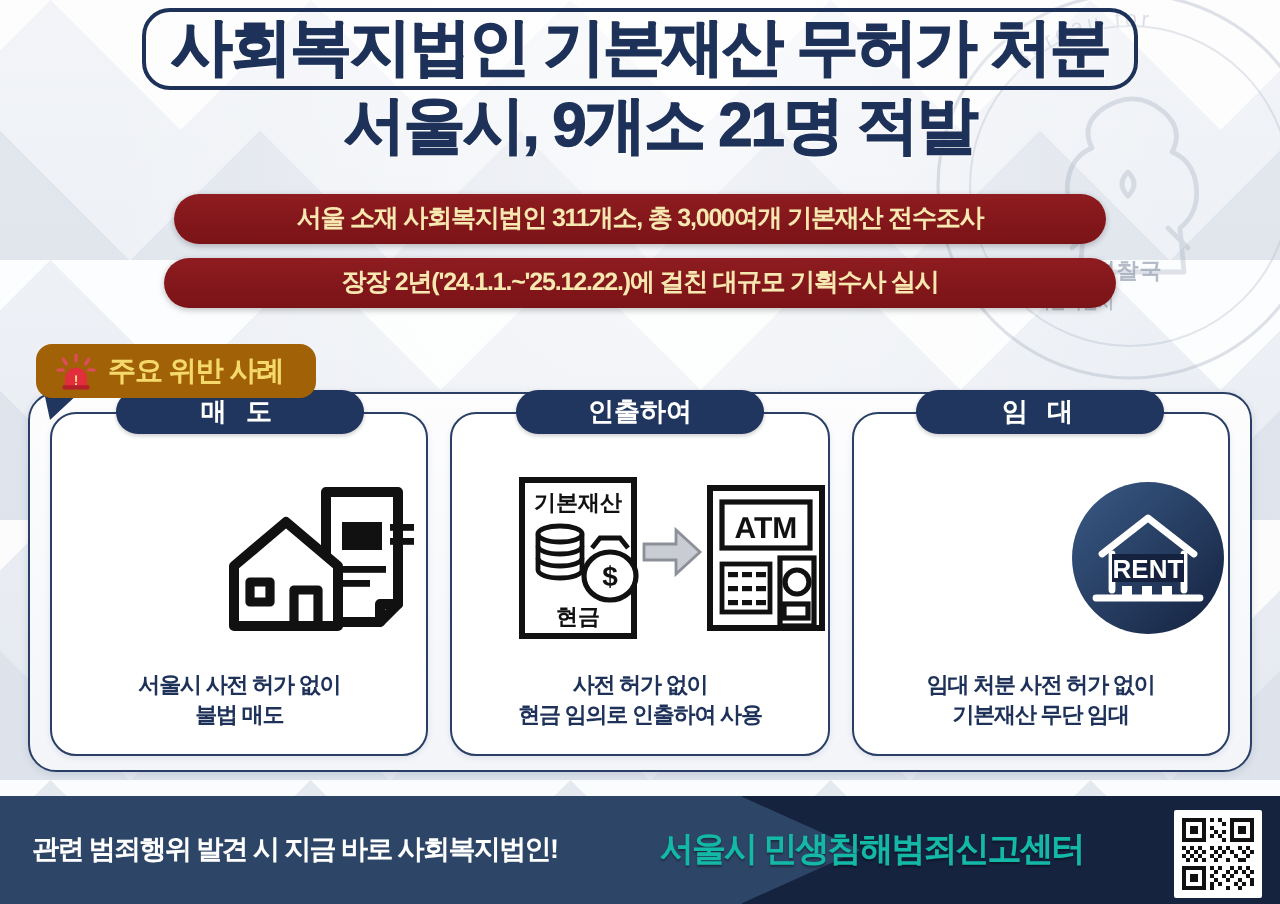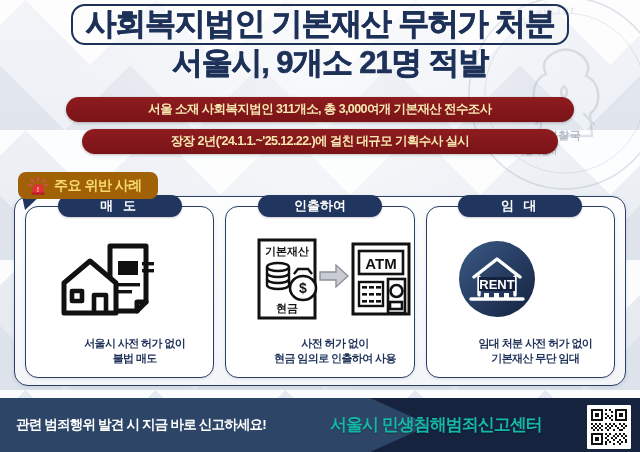--- a/index.html
+++ b/index.html
@@ -57,7 +57,7 @@
     box-shadow:0 1px 3px rgba(0,0,0,.25);
     z-index:6;white-space:nowrap;
   }
-  .redbar-1{top:97px;width:508px;height:25px;}
+  .redbar-1{top:97px;width:466px;height:25px;}
   .redbar-2{top:129px;width:476px;height:25px;}
 
   

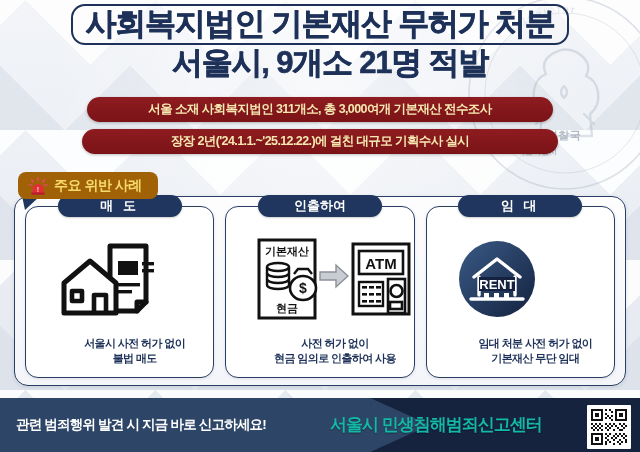--- a/index.html
+++ b/index.html
@@ -87,7 +87,6 @@
     border:1.6px solid #2a3f66;border-radius:13px;
     display:flex;flex-direction:column;align-items:center;
     box-shadow:0 1px 3px rgba(25,45,85,.10);
-    padding-left:30px;
   }
   .card-pill{
     position:absolute;top:-12px;left:50%;transform:translateX(-50%);

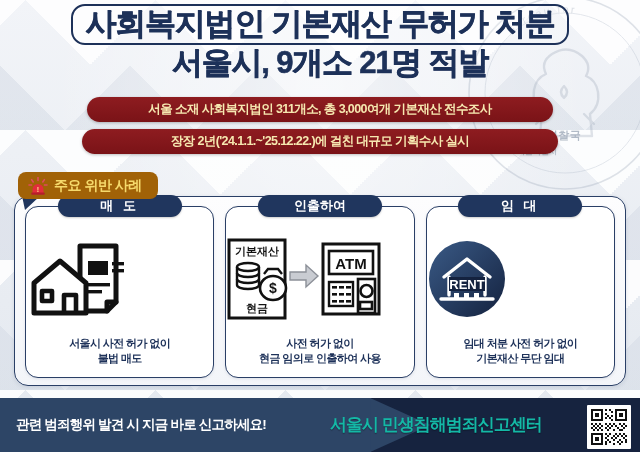--- a/index.html
+++ b/index.html
@@ -97,7 +97,7 @@
     box-shadow:0 1px 2px rgba(0,0,0,.2);
   }
   .card-pill.tight{letter-spacing:0px;}
-  .card-art{flex:1;display:flex;align-items:center;justify-content:flex-start;
+  .card-art{flex:1;display:flex;align-items:center;justify-content:flex-end;
     width:100%;padding-top:14px;box-sizing:border-box;}
   .card-cap{
     padding:0 6px 11px;text-align:center;

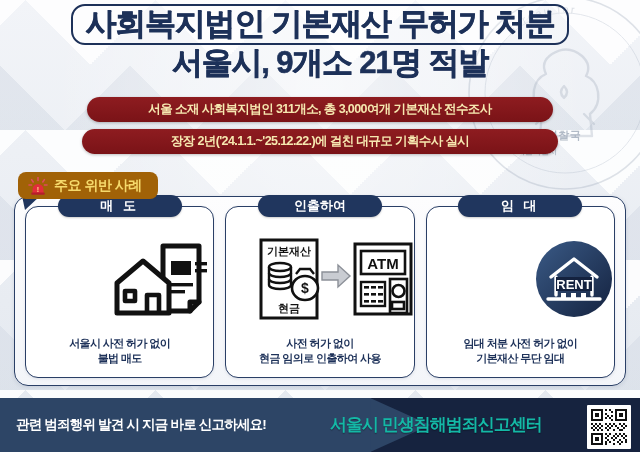--- a/index.html
+++ b/index.html
@@ -298,7 +298,7 @@
   <div class="footer">
     <div class="foot-left"></div>
     <div class="foot-notch"></div>
-    <div class="foot-txt1">관련 범죄행위 발견 시 지금 바로 신고하세요!</div>
+    <div class="foot-txt1">관련 범죄행위 발견 시 지금 바로 사회복지법인!</div>
     <div class="foot-txt2">서울시 민생침해범죄신고센터</div>
     <div class="qr">
       <svg viewBox="0 0 40 40" width="40" height="40" shape-rendering="crispEdges">

